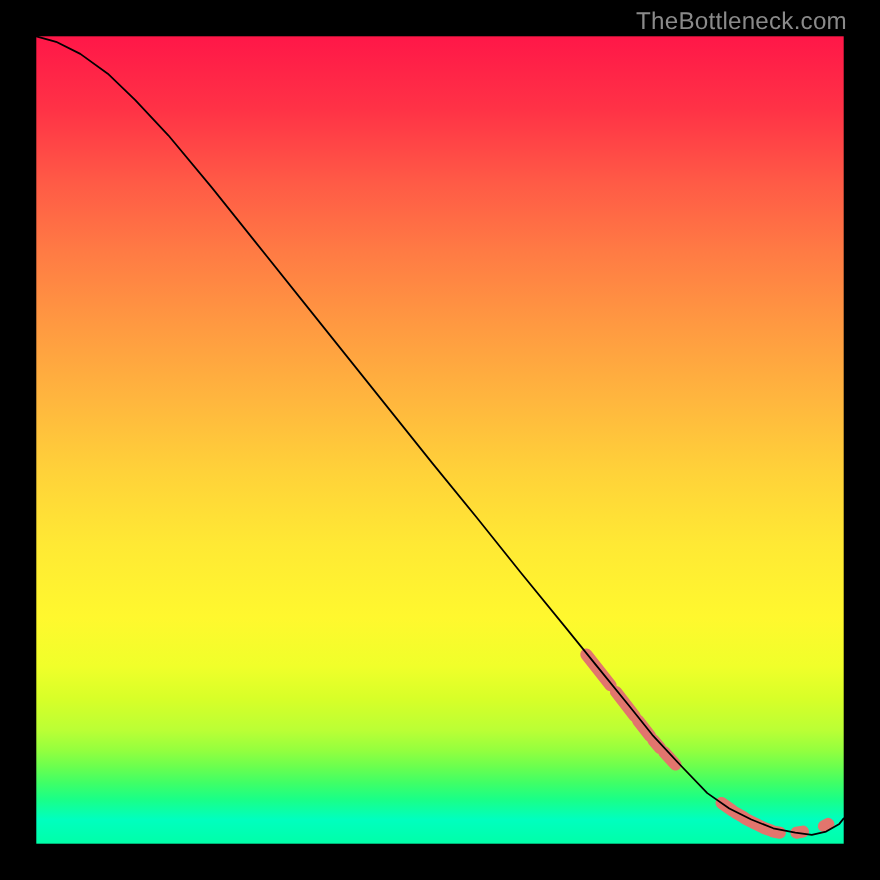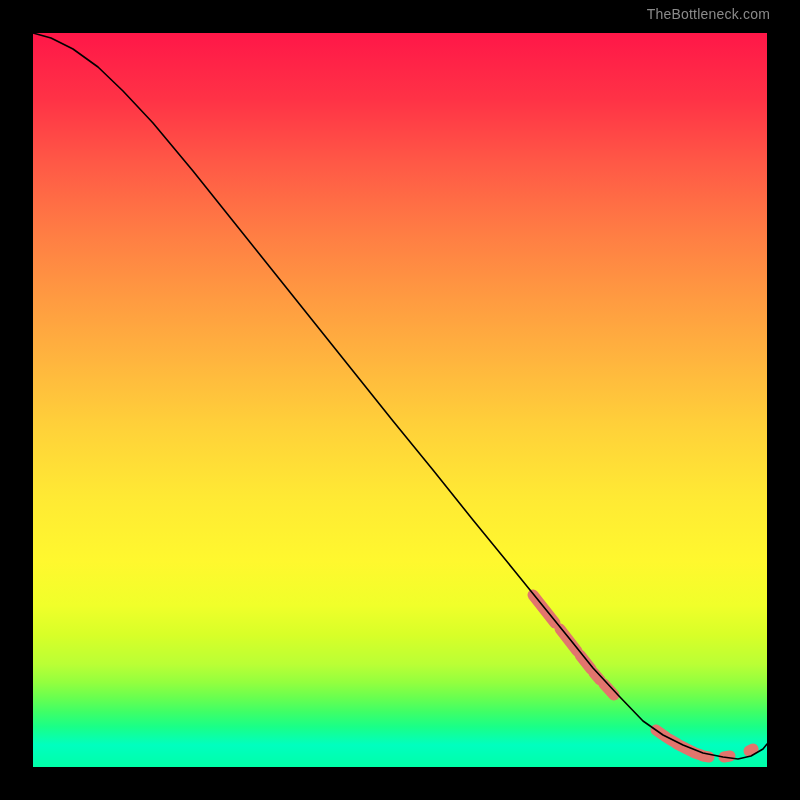--- a/index.html
+++ b/index.html
@@ -49,7 +49,7 @@
     top: 6px;
     right: 30px;
     color: #8a8a8a;
-    font-size: 14px;
+    font-size: 22px;
     font-weight: 500;
     letter-spacing: 0.2px;
   }

